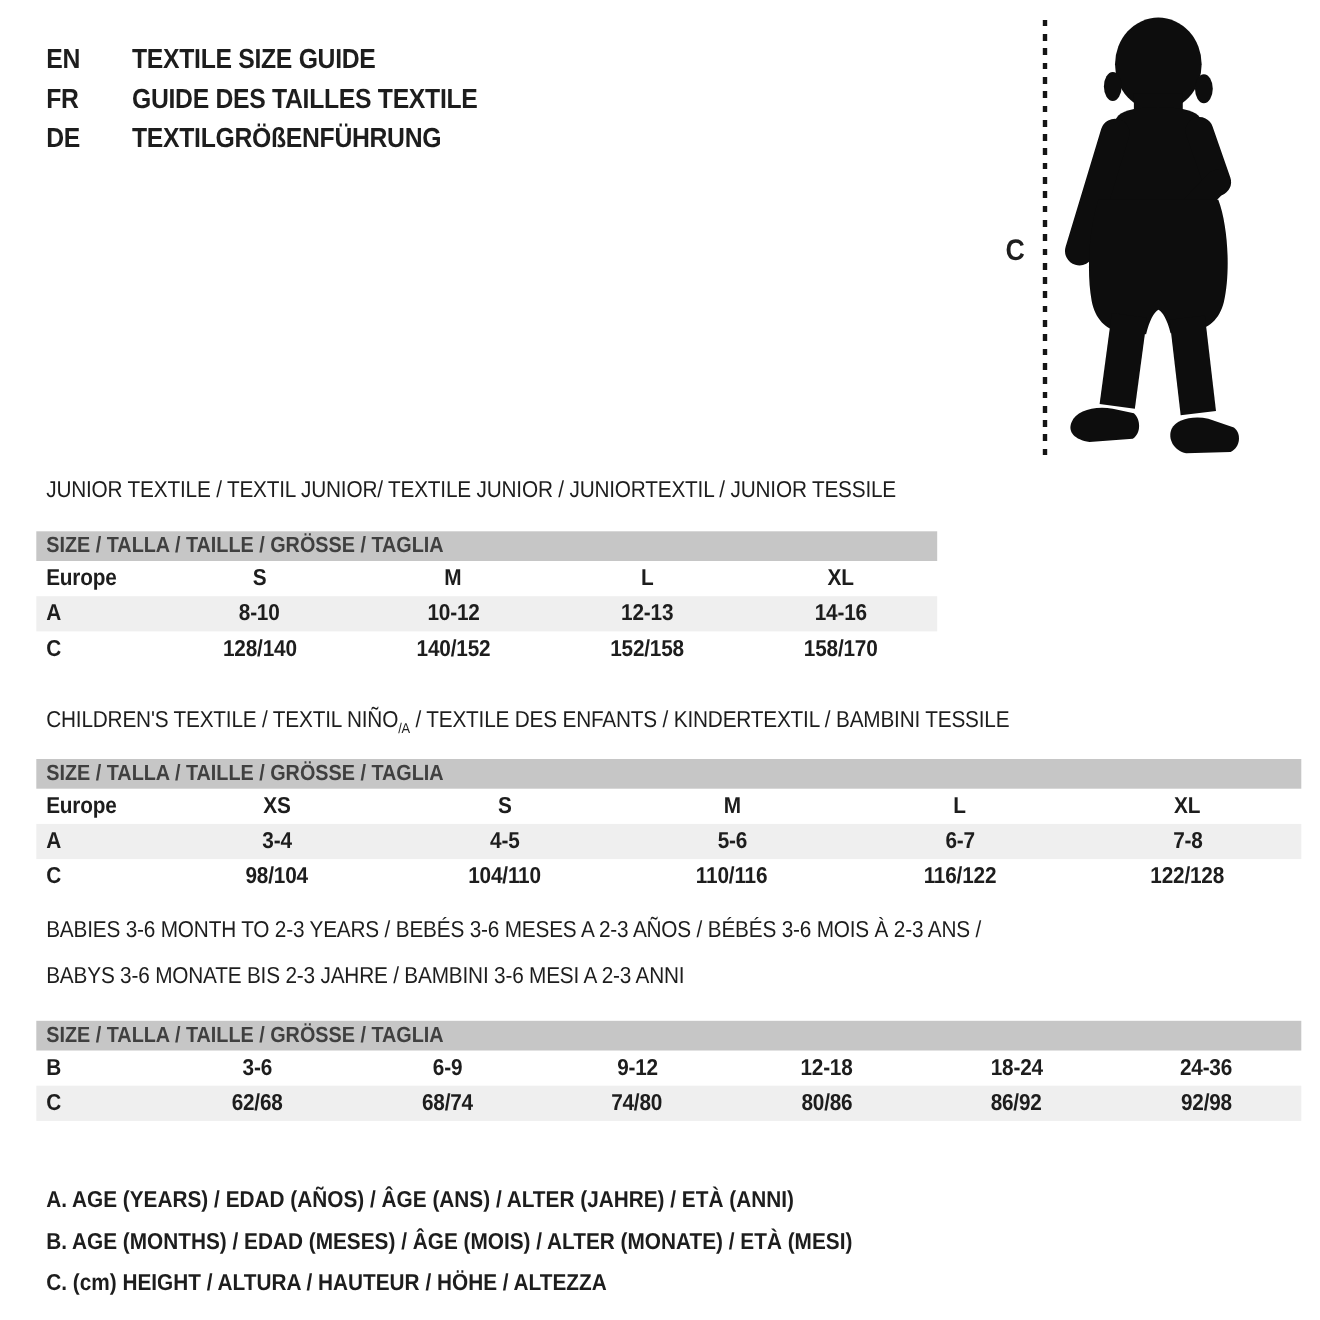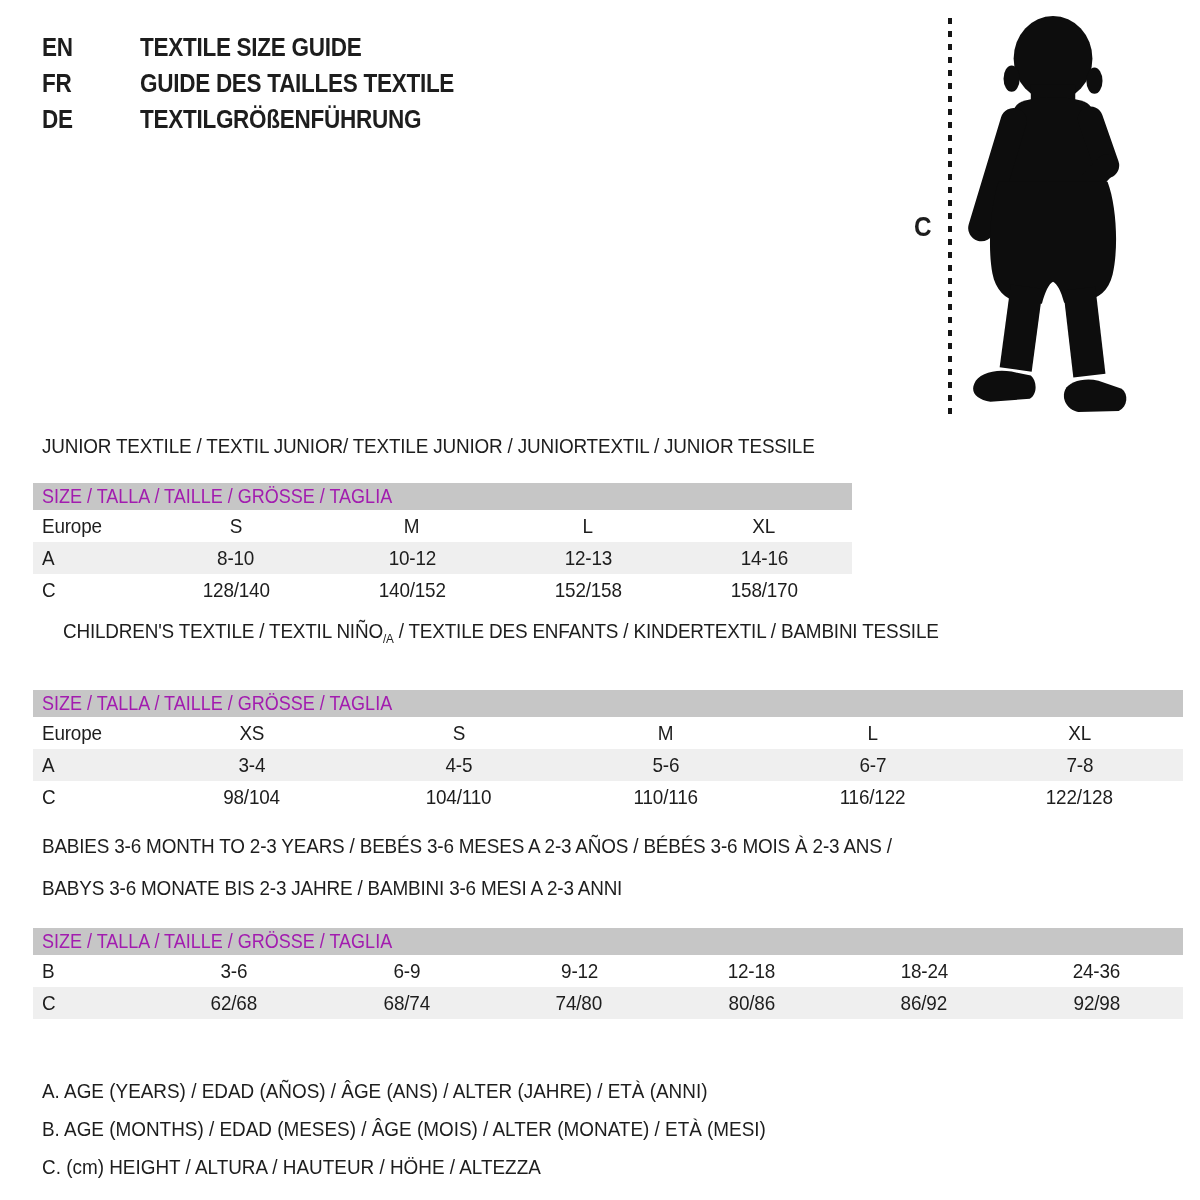--- a/index.html
+++ b/index.html
@@ -15,7 +15,7 @@
 
   
   .langs { position:absolute; left:42px; top:33px; }
-  .lang-row { display:flex; height:36px; align-items:flex-start; font-size:25px; font-weight:700; letter-spacing:-0.3px;gap:20px; }
+  .lang-row { display:flex; height:36px; align-items:flex-end; font-size:25px; font-weight:700; letter-spacing:-0.3px; }
   .lang-code { width:78px; flex:0 0 78px; }
 
   

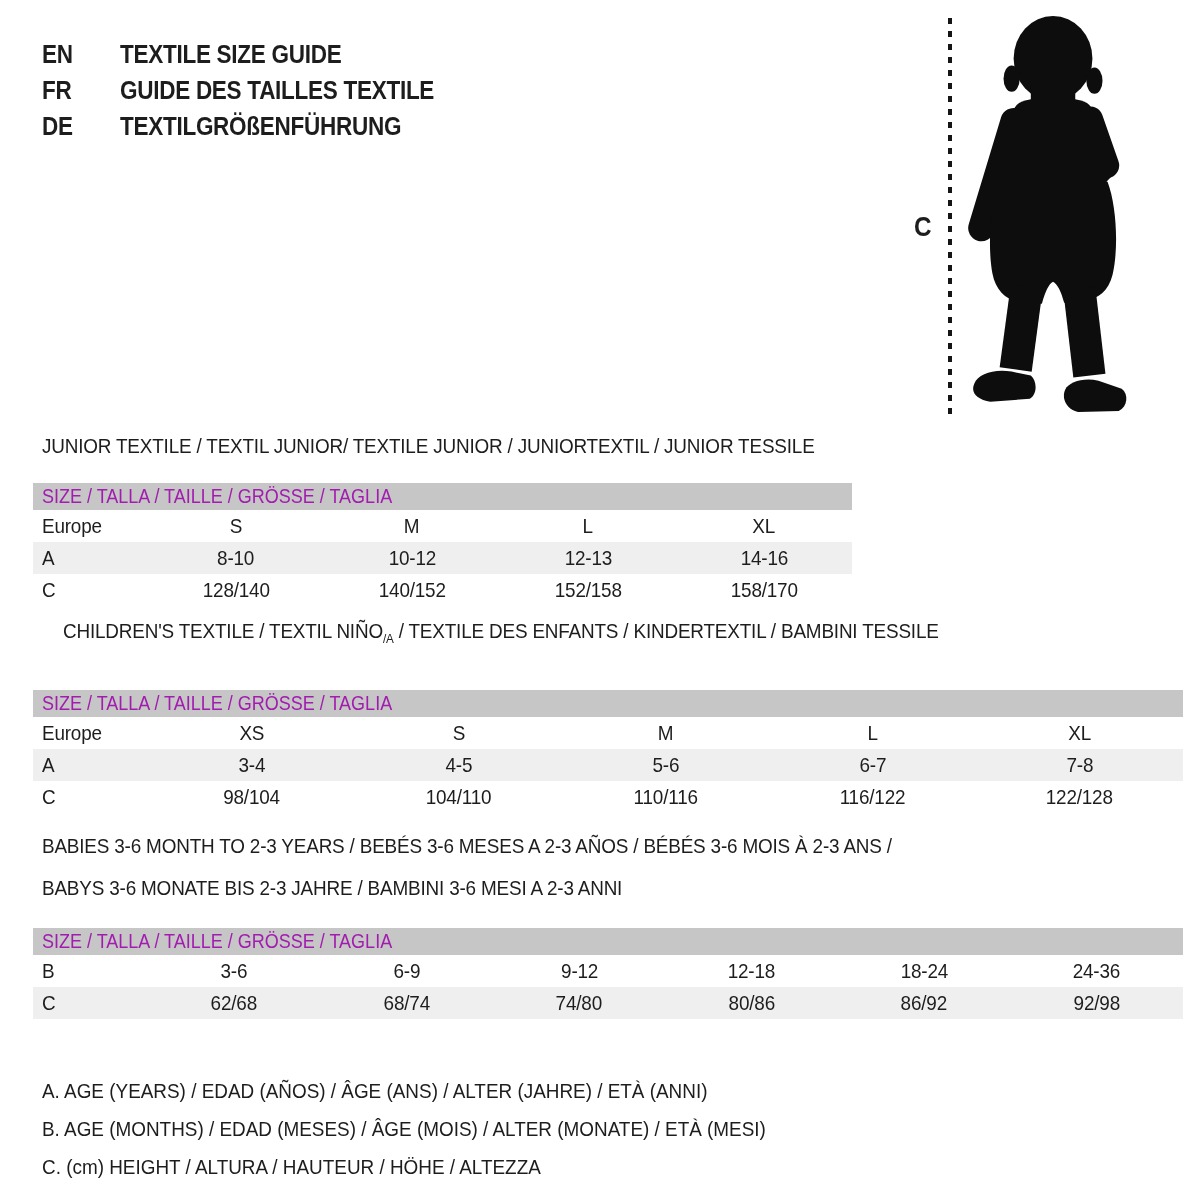--- a/index.html
+++ b/index.html
@@ -31,7 +31,7 @@
   
   .table { position:absolute; left:33px; }
   .bar { height:27px; background:#c6c6c6; display:flex; align-items:center;
-         padding-left:9px; font-size:20px; font-weight:400; color:#a21caf; }
+         padding-left:9px; font-size:20px; font-weight:700; color:#404040; }
   .trow { display:flex; height:32px; align-items:center; font-size:21px; font-weight:400; letter-spacing:-0.2px; }
   .trow.shaded { background:#efefef; }
   .tlabel { flex:0 0 115px; width:115px; padding-left:9px; }

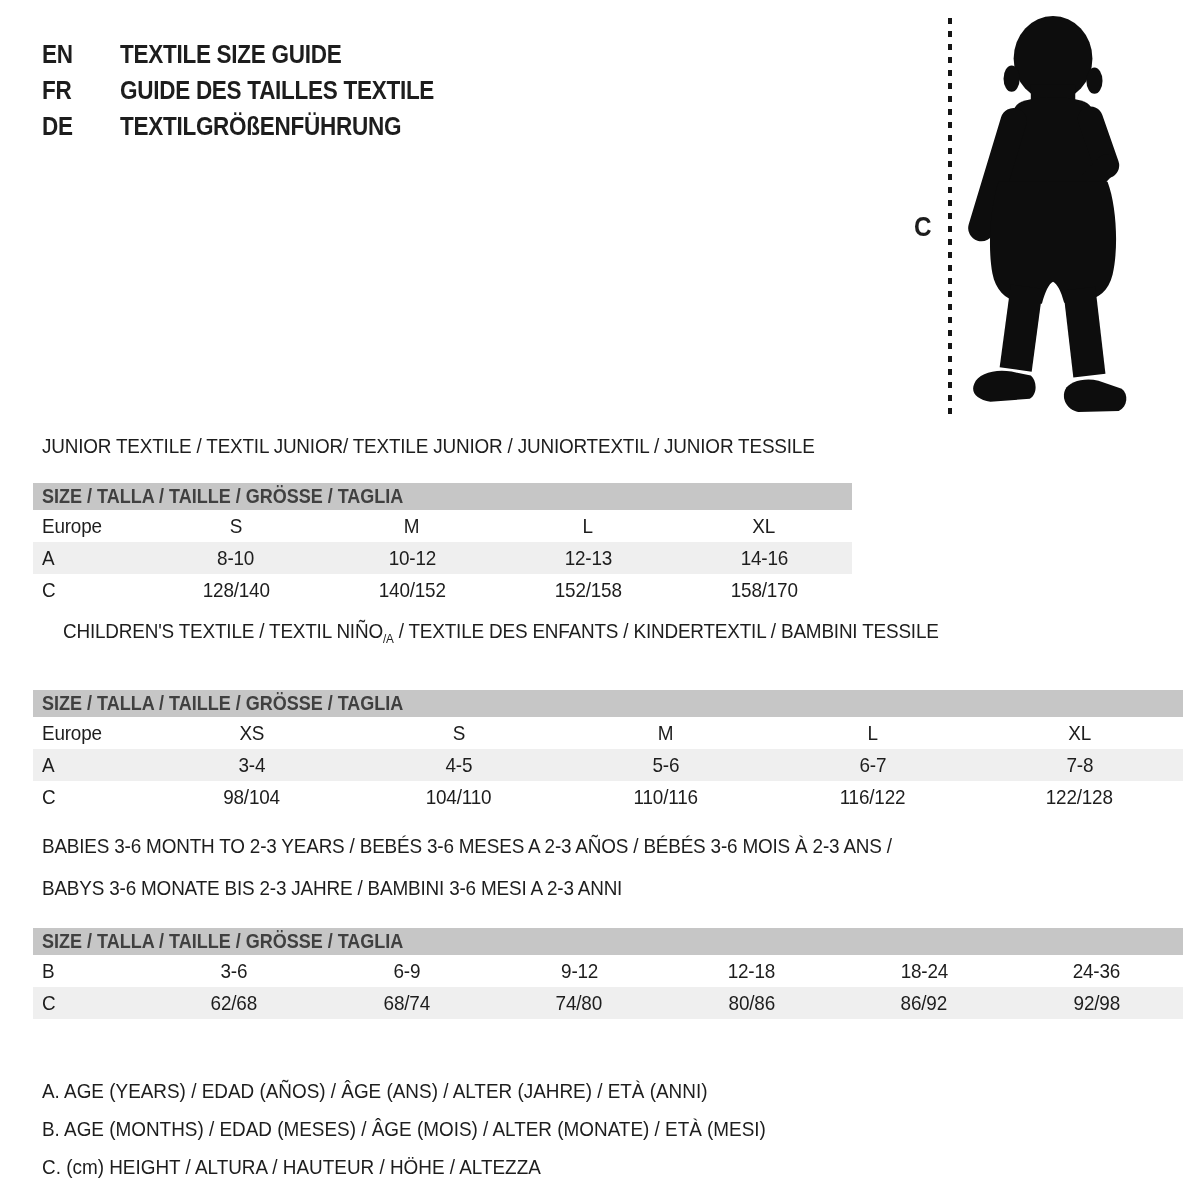--- a/index.html
+++ b/index.html
@@ -32,7 +32,7 @@
   .table { position:absolute; left:33px; }
   .bar { height:27px; background:#c6c6c6; display:flex; align-items:center;
          padding-left:9px; font-size:20px; font-weight:700; color:#404040; }
-  .trow { display:flex; height:32px; align-items:center; font-size:21px; font-weight:400; letter-spacing:-0.2px; }
+  .trow { display:flex; height:32px; align-items:center; font-size:21px; font-weight:700; letter-spacing:-0.2px; }
   .trow.shaded { background:#efefef; }
   .tlabel { flex:0 0 115px; width:115px; padding-left:9px; }
   .tcell { flex:1 1 0; text-align:center; }

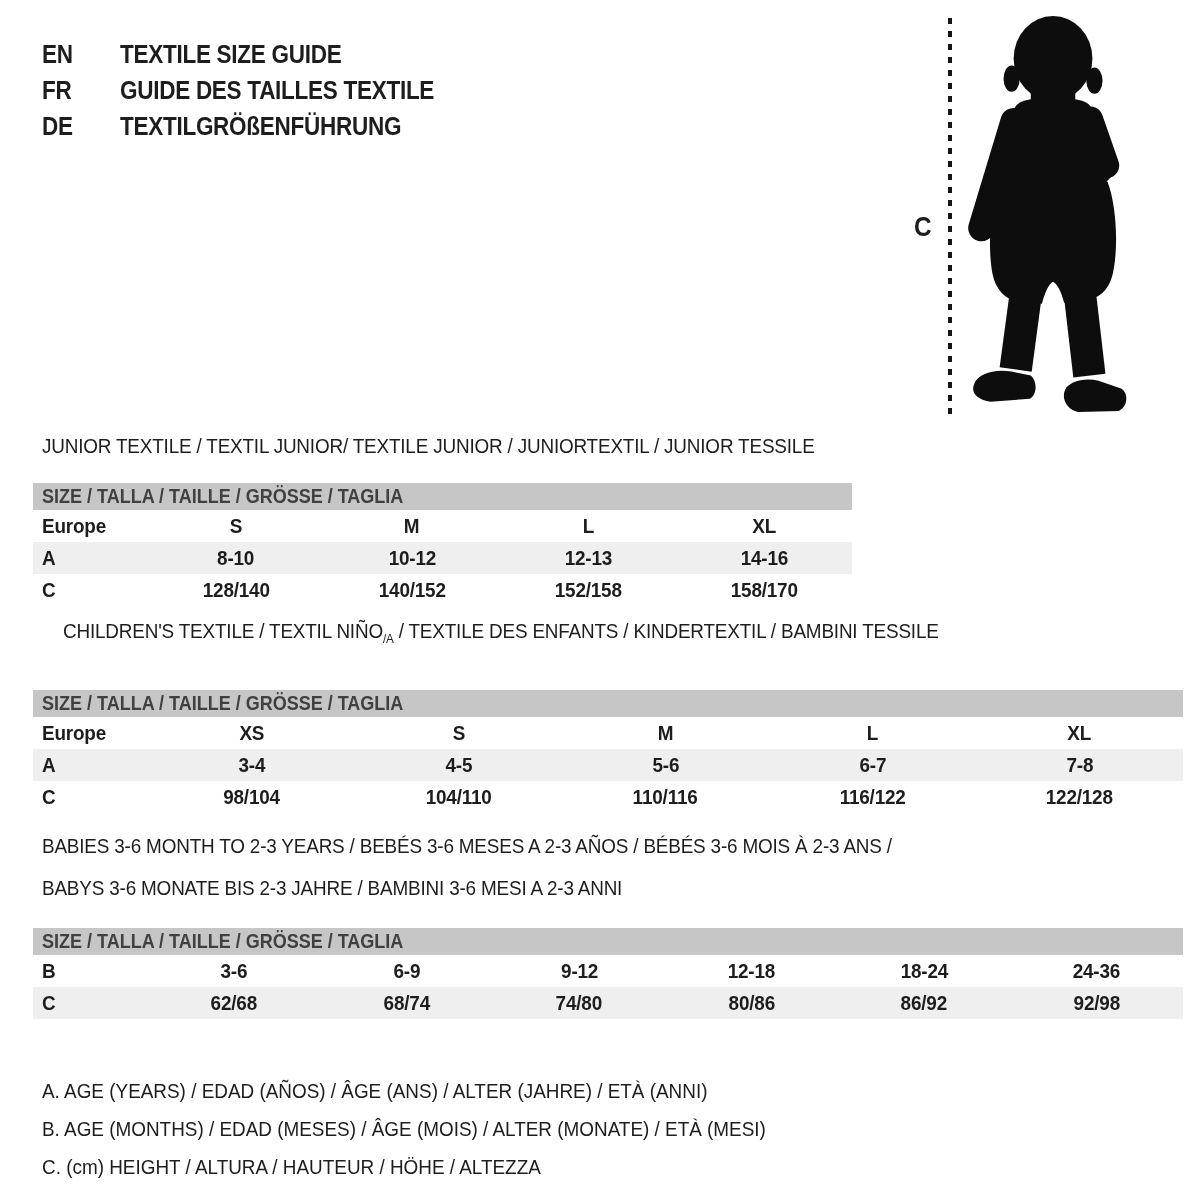--- a/index.html
+++ b/index.html
@@ -111,7 +111,7 @@
     </div>
   </div>
 
-  <div class="sec-title" style="top:619px;margin-left:21px;">
+  <div class="sec-title" style="top:643px;">
     <span class="cond"><span>CHILDREN'S TEXTILE / TEXTIL NIÑO</span><span class="subsm">/A</span><span> / TEXTILE DES ENFANTS / KINDERTEXTIL / BAMBINI TESSILE</span></span>
   </div>
   <div class="table" style="top:690px; width:1150px;">

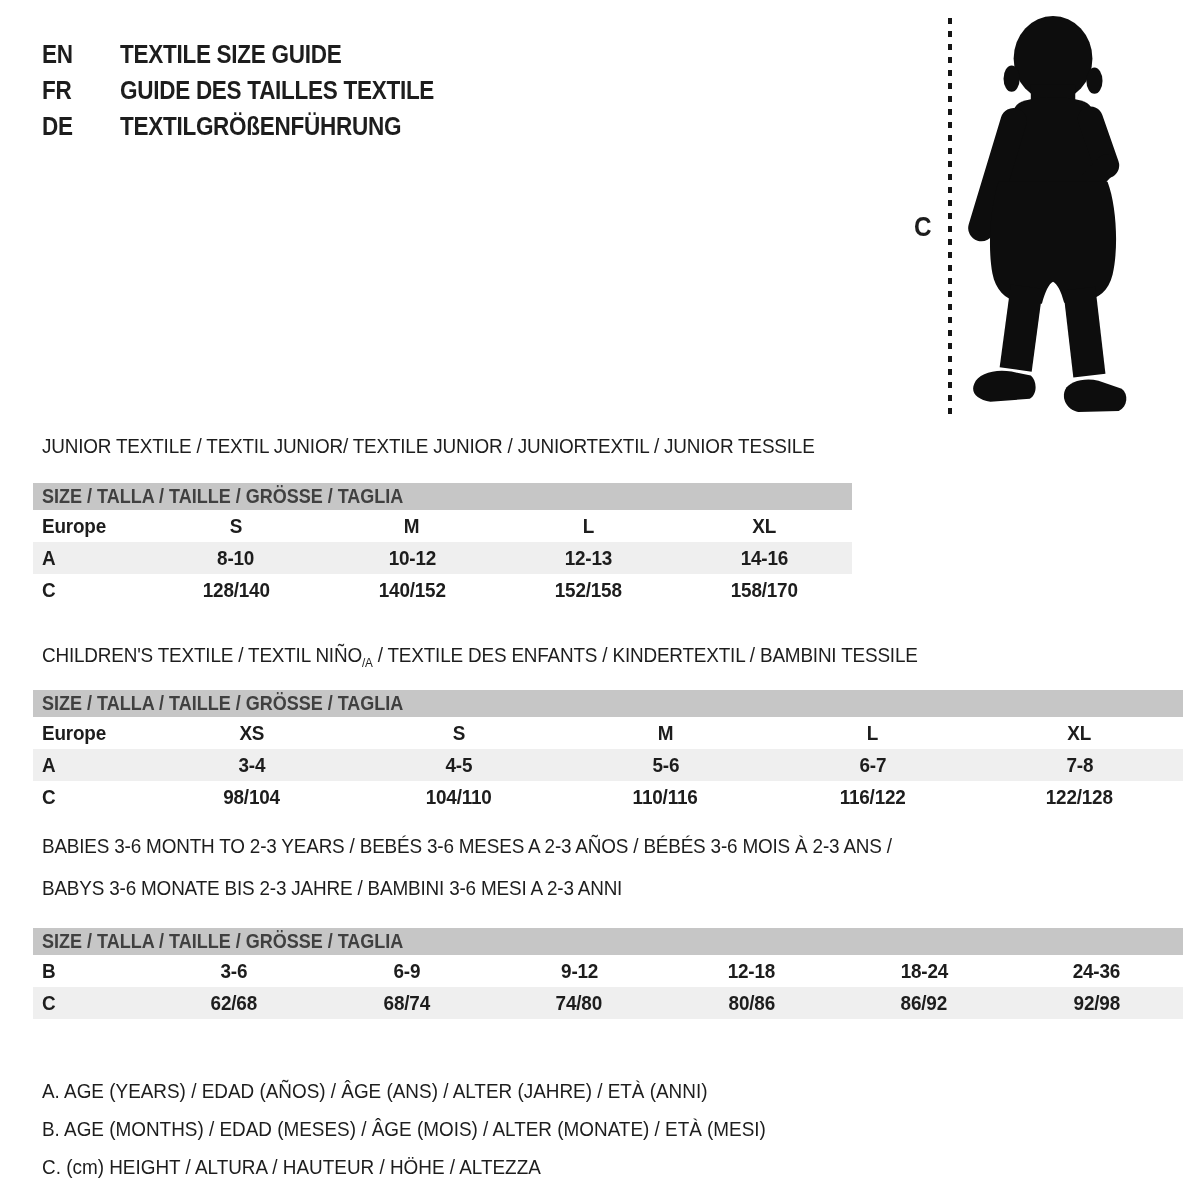--- a/index.html
+++ b/index.html
@@ -39,7 +39,7 @@
 
   
   .footnotes { position:absolute; left:42px; top:1072px; }
-  .foot-line { font-size:21px; font-weight:400; line-height:38px; }
+  .foot-line { font-size:21px; font-weight:700; line-height:38px; }
 </style>
 </head>
 <body>

